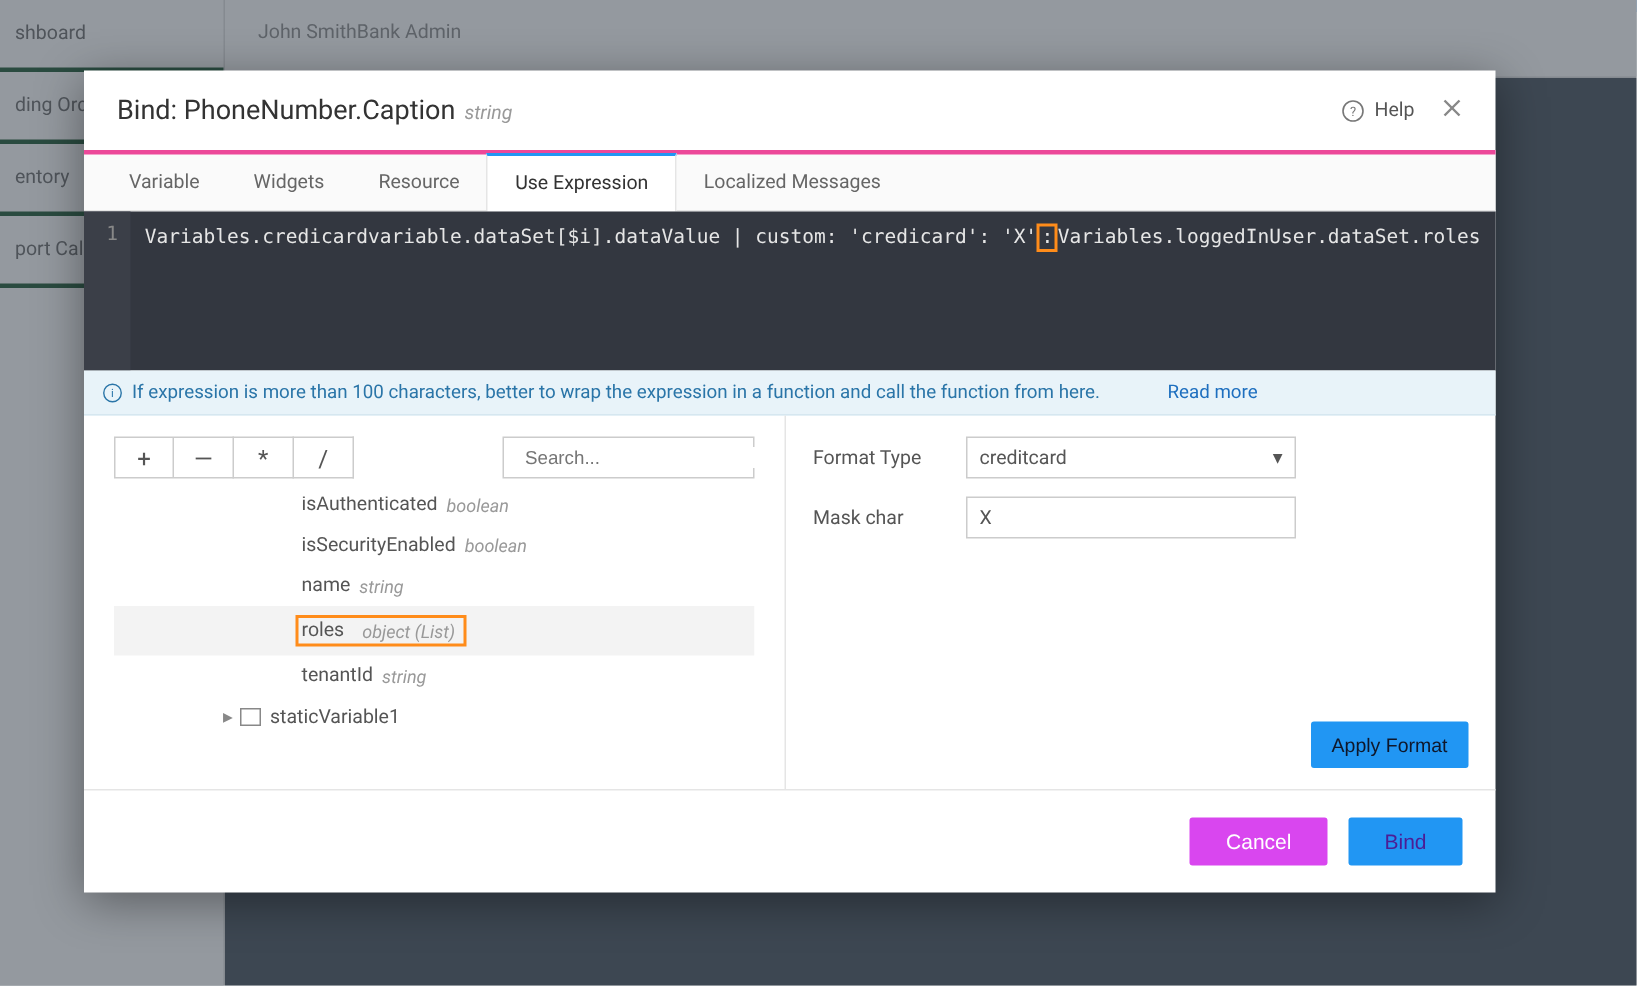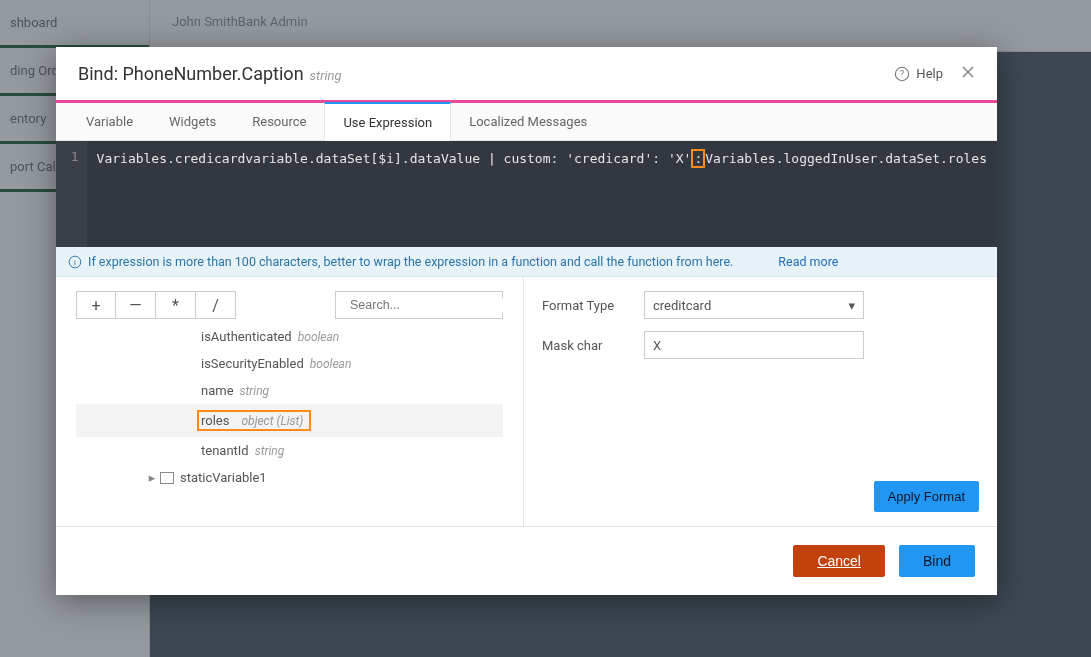--- a/index.html
+++ b/index.html
@@ -250,7 +250,7 @@
     border-radius:2px;
     cursor:pointer;
   }
-  .btn-cancel { background:#c2410c; color:#fff;text-decoration:underline; }
+  .btn-cancel { background:#d946ef; color:#fff; }
   .btn-primary { background:#2196f3; color:#0f172a; }
 </style>
 </head>

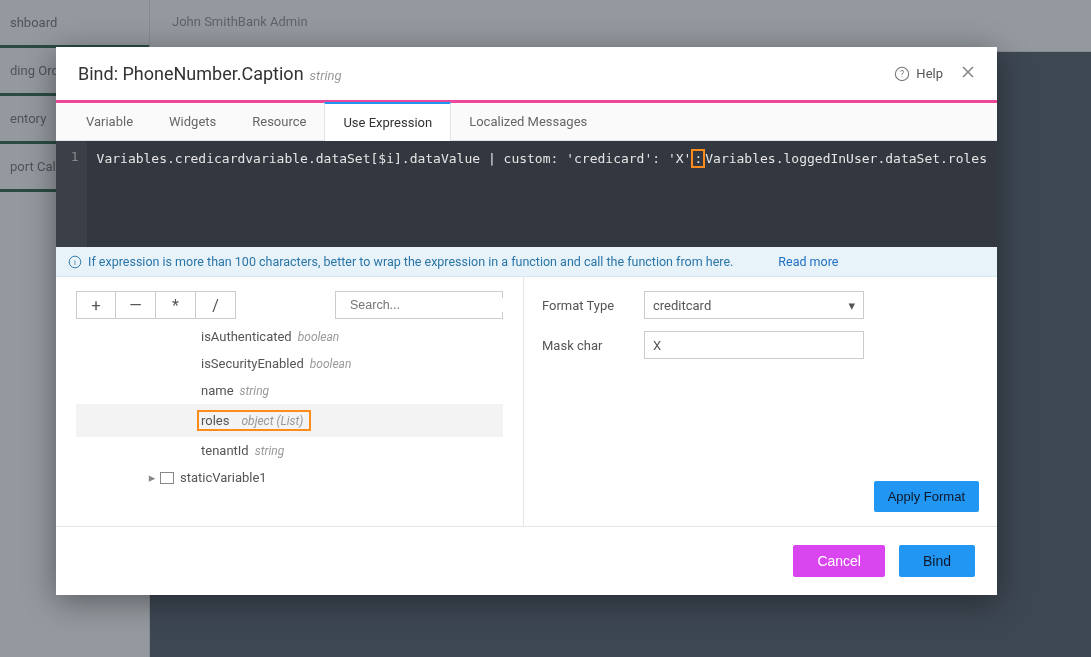--- a/index.html
+++ b/index.html
@@ -251,7 +251,7 @@
     cursor:pointer;
   }
   .btn-cancel { background:#d946ef; color:#fff; }
-  .btn-primary { background:#2196f3; color:#0f172a; }
+  .btn-primary { background:#2196f3; color:#4c1d95; }
 </style>
 </head>
 <body>

